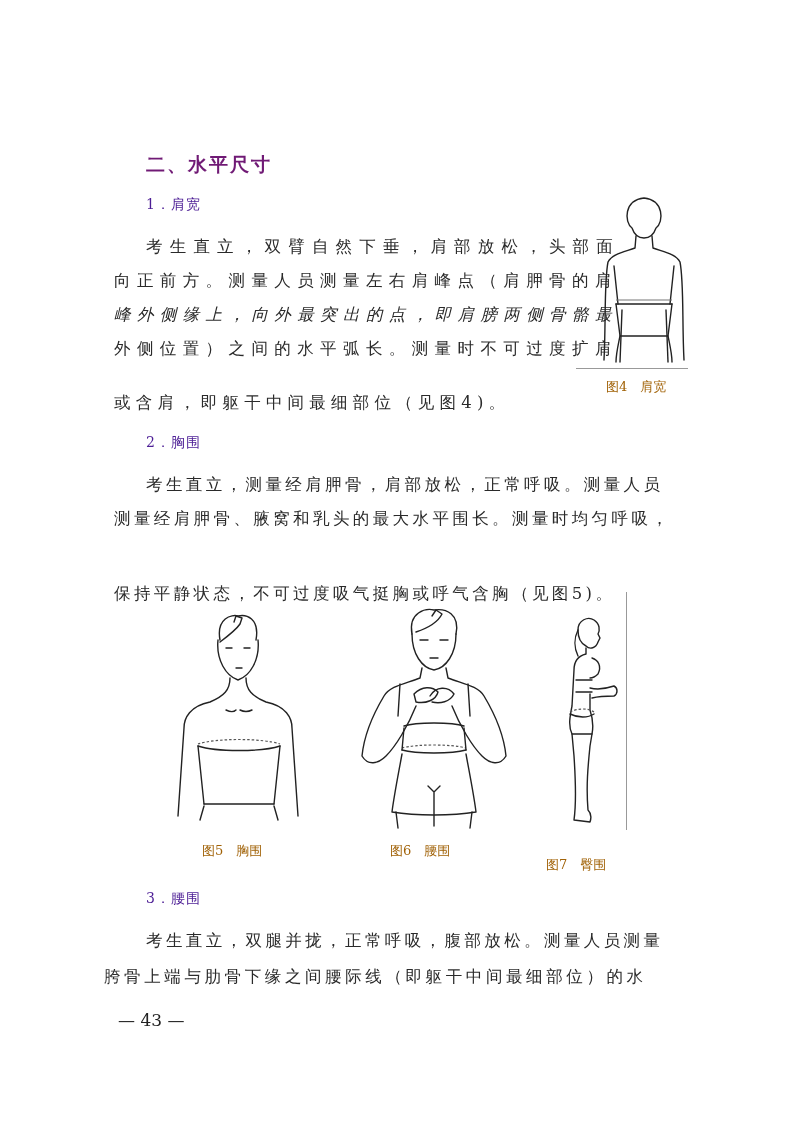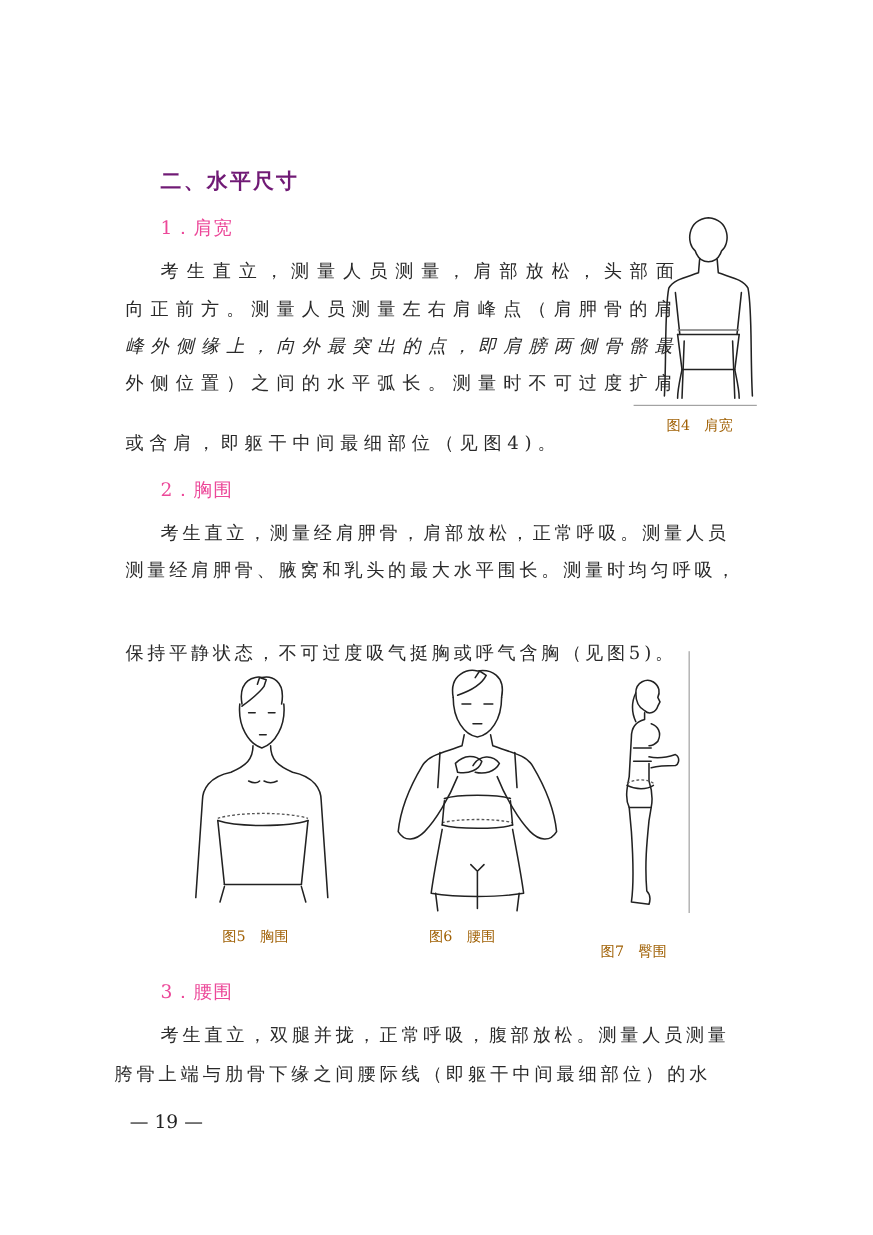--- a/index.html
+++ b/index.html
@@ -14,7 +14,7 @@
       font-family: "DejaVu Sans", "Liberation Sans", sans-serif;
       letter-spacing: 2px; color: #701a75;
     }
-    .h3 { font-size: 17px; letter-spacing: 1px; color: #ec4899; }
+    .h3 { font-size: 14px; letter-spacing: 1px; color: #4c1d95; }
     .line { font-size: 16.5px; color: #2a2a2a; white-space: nowrap; }
     .cap { font-size: 13px; color: #a16207; white-space: nowrap; }
     .page-num { left: 118px; top: 1010px; font-size: 17px; color: #222; }

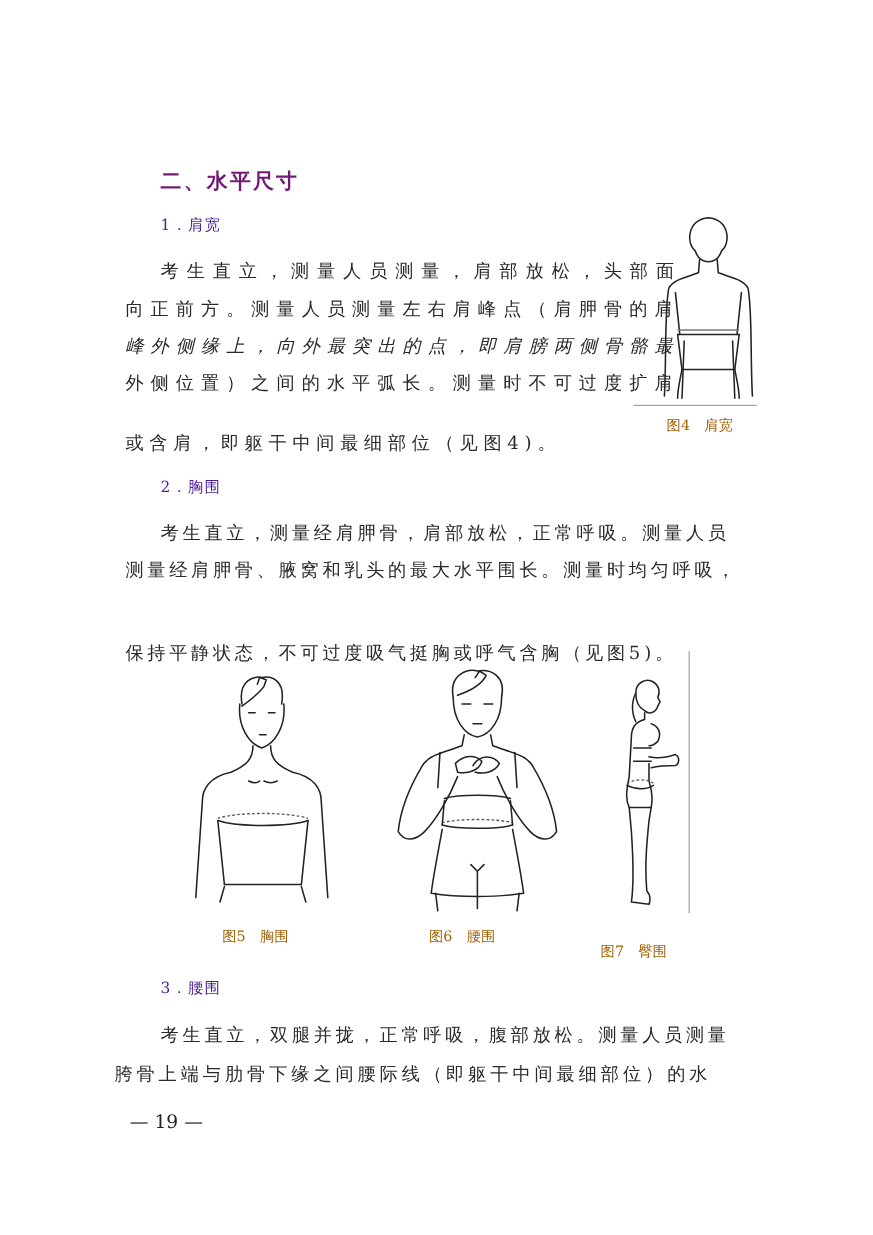--- a/index.html
+++ b/index.html
@@ -29,7 +29,7 @@
 <div class="abs h2">二、水平尺寸</div>
 
 <div class="abs h3" style="left:146px; top:196px;">1．肩宽</div>
-<div class="abs line" style="left:146px; top:236px; letter-spacing:7.2px;">考生直立，测量人员测量，肩部放松，头部面</div>
+<div class="abs line" style="left:146px; top:236px; letter-spacing:7.2px;">考生直立，双臂自然下垂，肩部放松，头部面</div>
 <div class="abs line" style="left:114px; top:270px; letter-spacing:6.4px;">向正前方。测量人员测量左右肩峰点（肩胛骨的肩</div>
 <div class="abs line" style="left:114px; top:304px; letter-spacing:6.4px;font-style:italic;">峰外侧缘上，向外最突出的点，即肩膀两侧骨骼最</div>
 <div class="abs line" style="left:114px; top:338px; letter-spacing:6.4px;">外侧位置）之间的水平弧长。测量时不可过度扩肩</div>

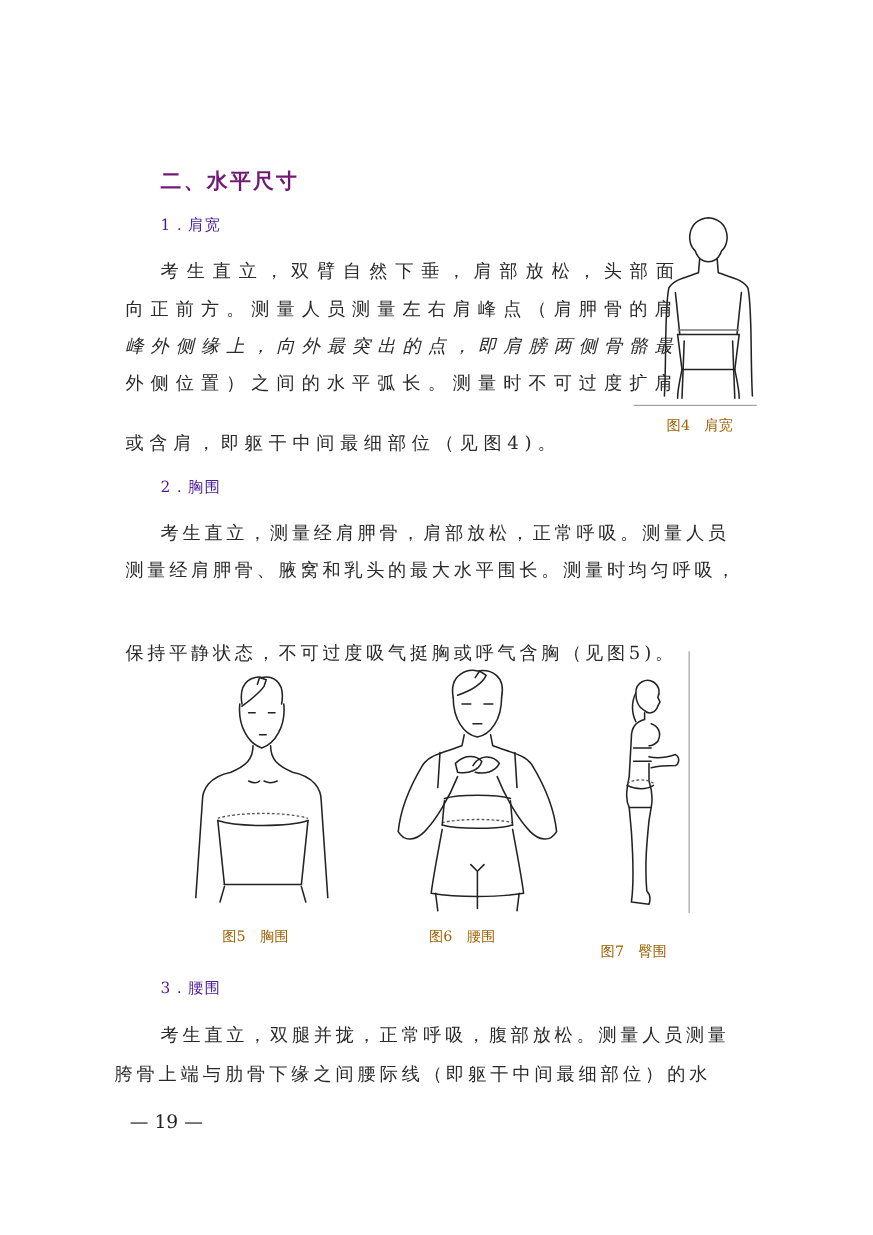--- a/index.html
+++ b/index.html
@@ -113,6 +113,6 @@
 <div class="abs line" style="left:146px; top:930px; letter-spacing:3.4px;">考生直立，双腿并拢，正常呼吸，腹部放松。测量人员测量</div>
 <div class="abs line" style="left:104px; top:966px; letter-spacing:3.6px;">胯骨上端与肋骨下缘之间腰际线（即躯干中间最细部位）的水</div>
 
-<div class="abs page-num">— 19 —</div>
+<div class="abs page-num">— 43 —</div>
 
 </body></html>

